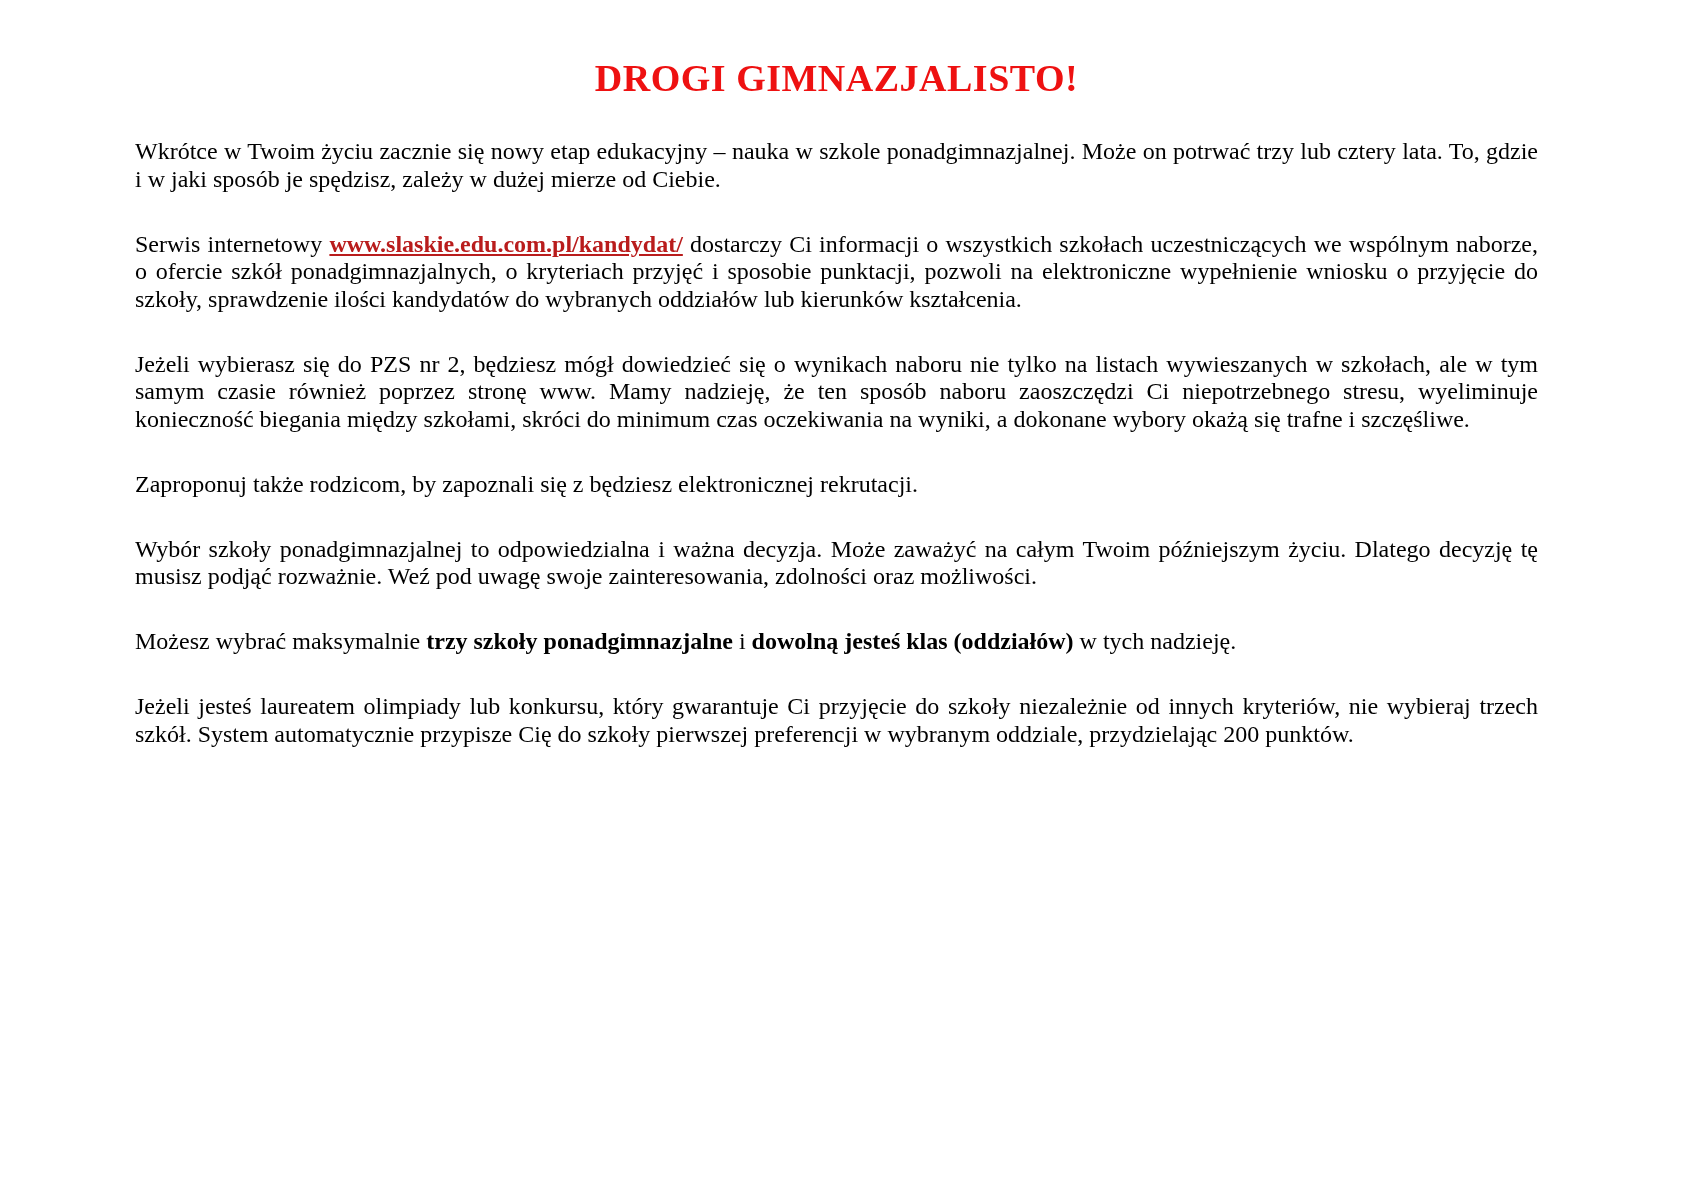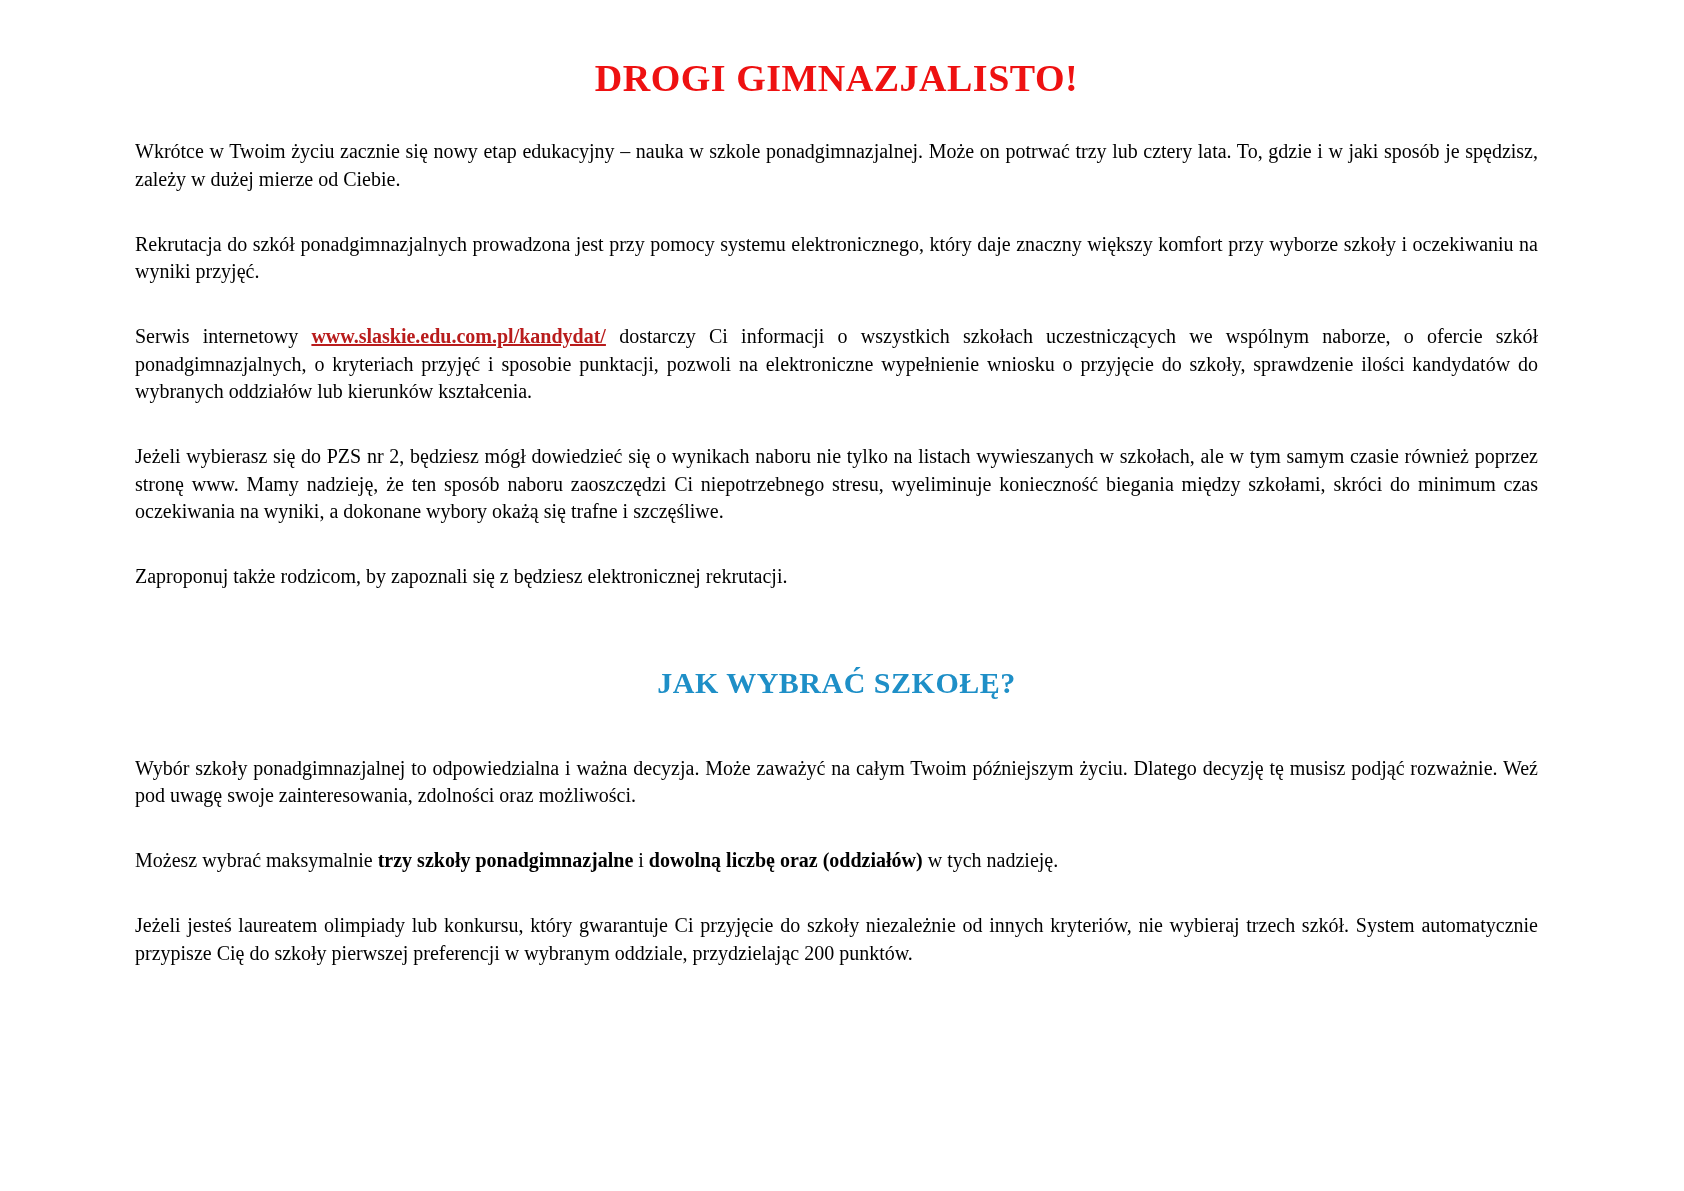--- a/index.html
+++ b/index.html
@@ -39,7 +39,7 @@
     letter-spacing: 0.5px;
   }
   p.doc-par {
-    font-size: 20px;
+    font-size: 24px;
     line-height: 27.5px;
     text-align: justify;
     margin: 0 0 37.5px 0;

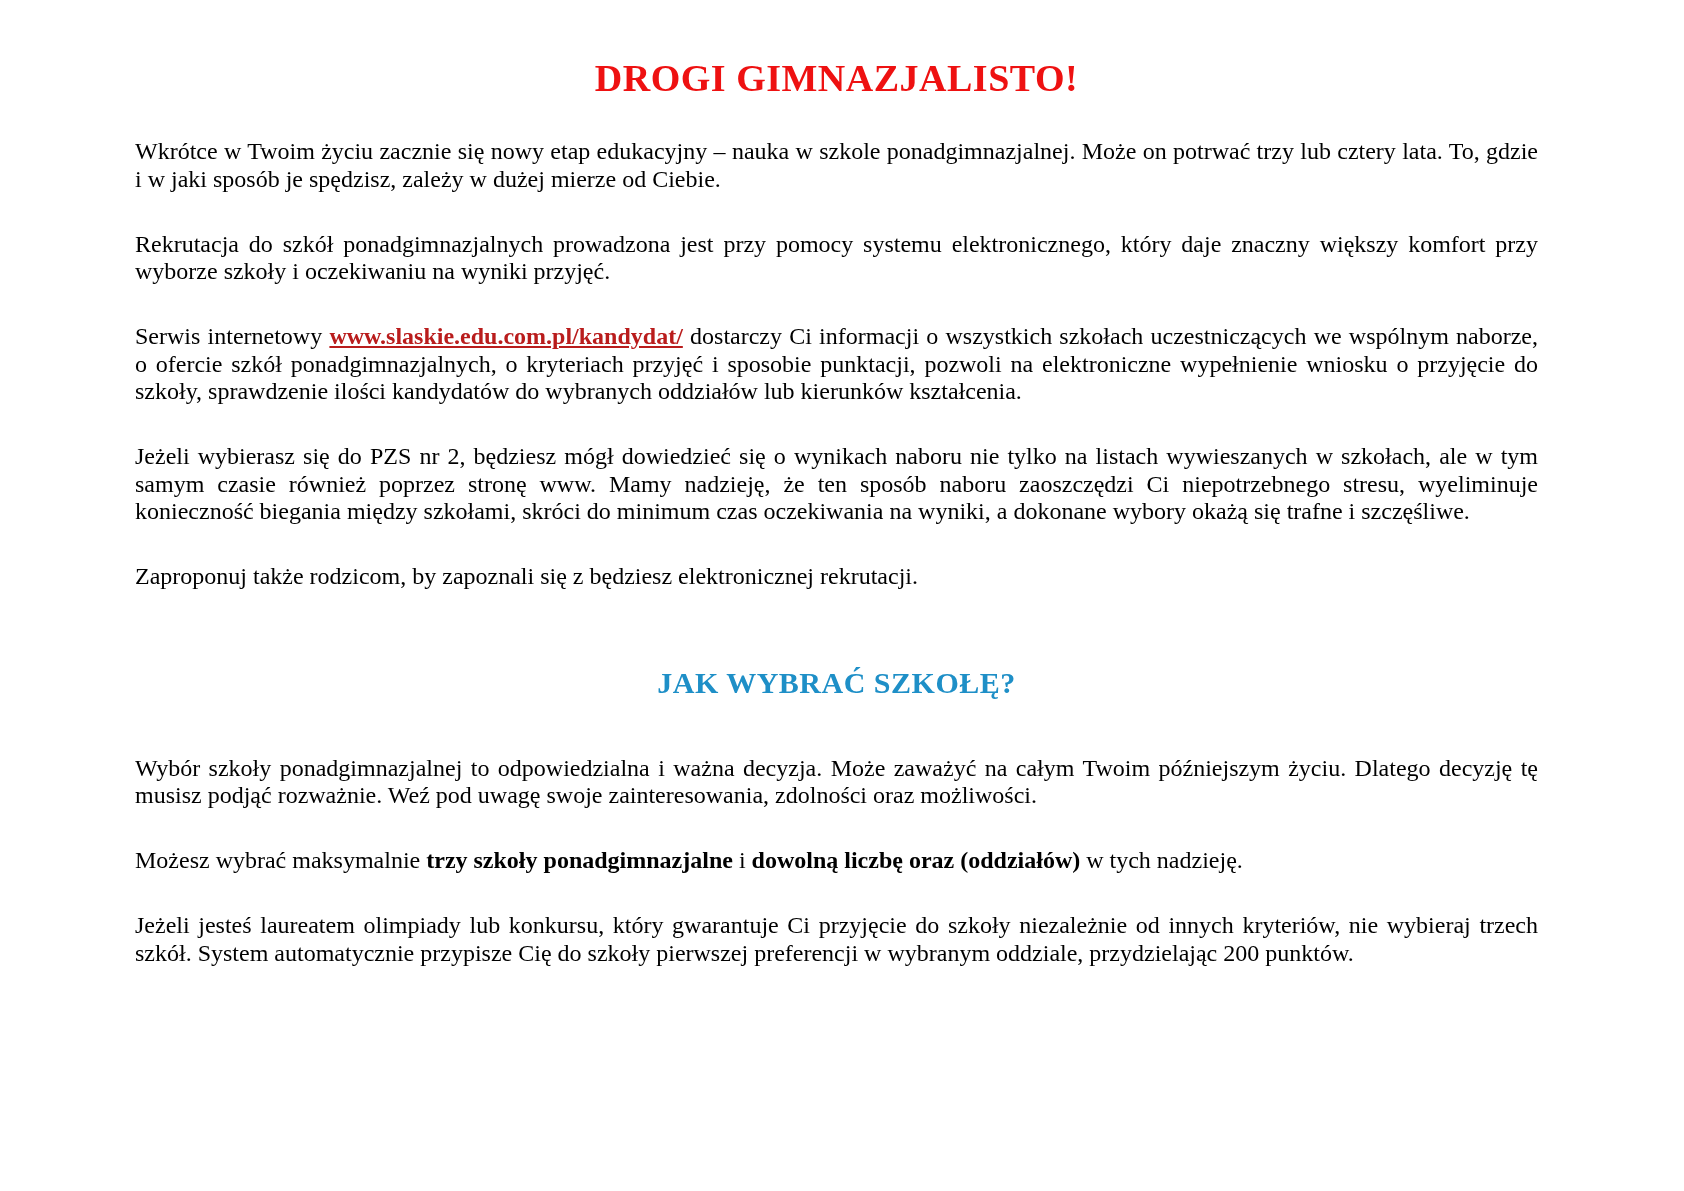--- a/index.html
+++ b/index.html
@@ -63,7 +63,6 @@
 
   <p class="doc-par">Wkrótce w Twoim życiu zacznie się nowy etap edukacyjny – nauka w&nbsp;szkole ponadgimnazjalnej. Może on potrwać trzy lub cztery lata. To, gdzie i w jaki sposób je spędzisz, zależy w dużej mierze od Ciebie.</p>
 
-  <p class="doc-par">Rekrutacja do szkół ponadgimnazjalnych prowadzona jest przy pomocy systemu elektronicznego, który daje znaczny większy komfort przy wyborze szkoły i oczekiwaniu na wyniki przyjęć.</p>
 
   <p class="doc-par"><span>Serwis internetowy </span><a class="doc-link">www.slaskie.edu.com.pl/kandydat/</a><span> dostarczy Ci informacji o&nbsp;wszystkich szkołach uczestniczących we wspólnym naborze, o&nbsp;ofercie szkół ponadgimnazjalnych, o&nbsp;kryteriach przyjęć i&nbsp;sposobie punktacji, pozwoli na elektroniczne wypełnienie wniosku o&nbsp;przyjęcie do szkoły, sprawdzenie ilości kandydatów do wybranych oddziałów lub kierunków kształcenia.</span></p>
 

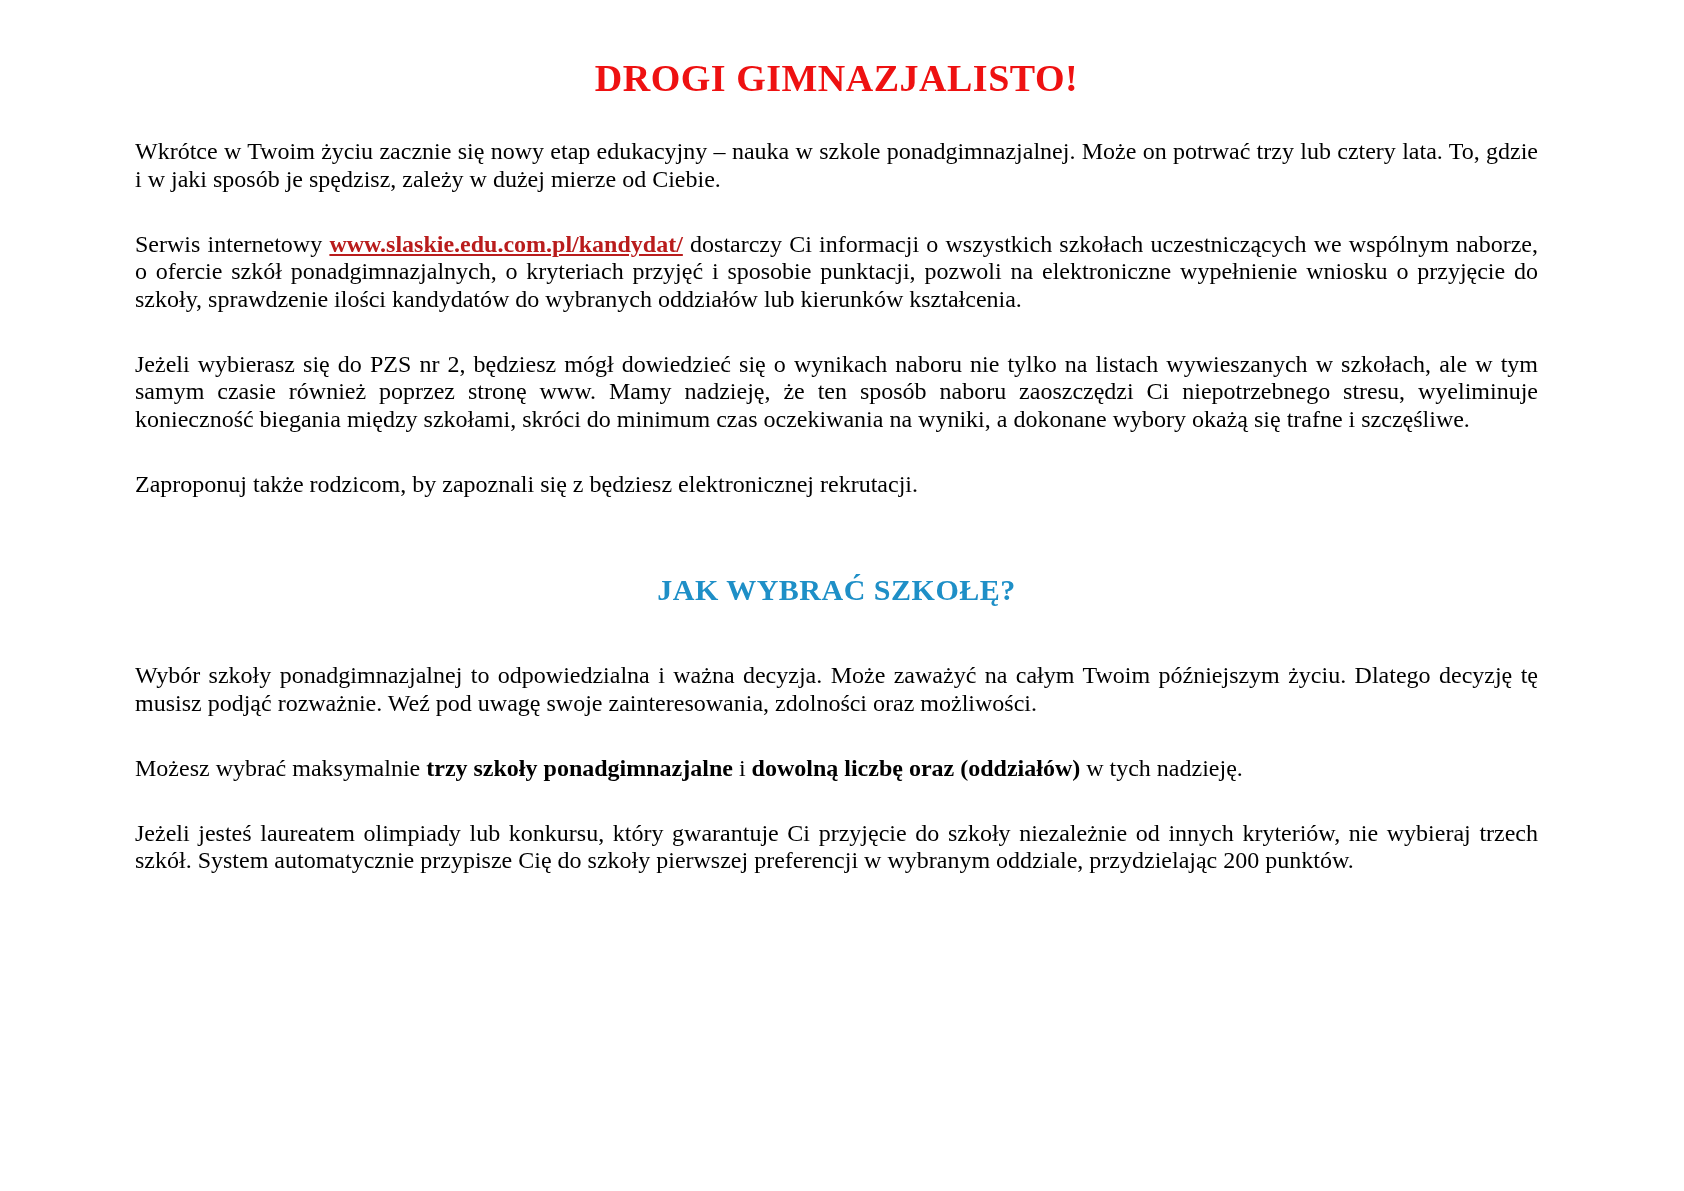--- a/index.html
+++ b/index.html
@@ -70,7 +70,6 @@
 
   <p class="doc-par">Zaproponuj także rodzicom, by zapoznali się z będziesz elektronicznej rekrutacji.</p>
 
-  <h2 class="section-heading">JAK WYBRAĆ SZKOŁĘ?</h2>
 
   <p class="doc-par">Wybór szkoły ponadgimnazjalnej to odpowiedzialna i&nbsp;ważna decyzja. Może zaważyć na całym Twoim późniejszym życiu. Dlatego decyzję tę musisz podjąć rozważnie. Weź pod uwagę swoje zainteresowania, zdolności oraz możliwości.</p>
 

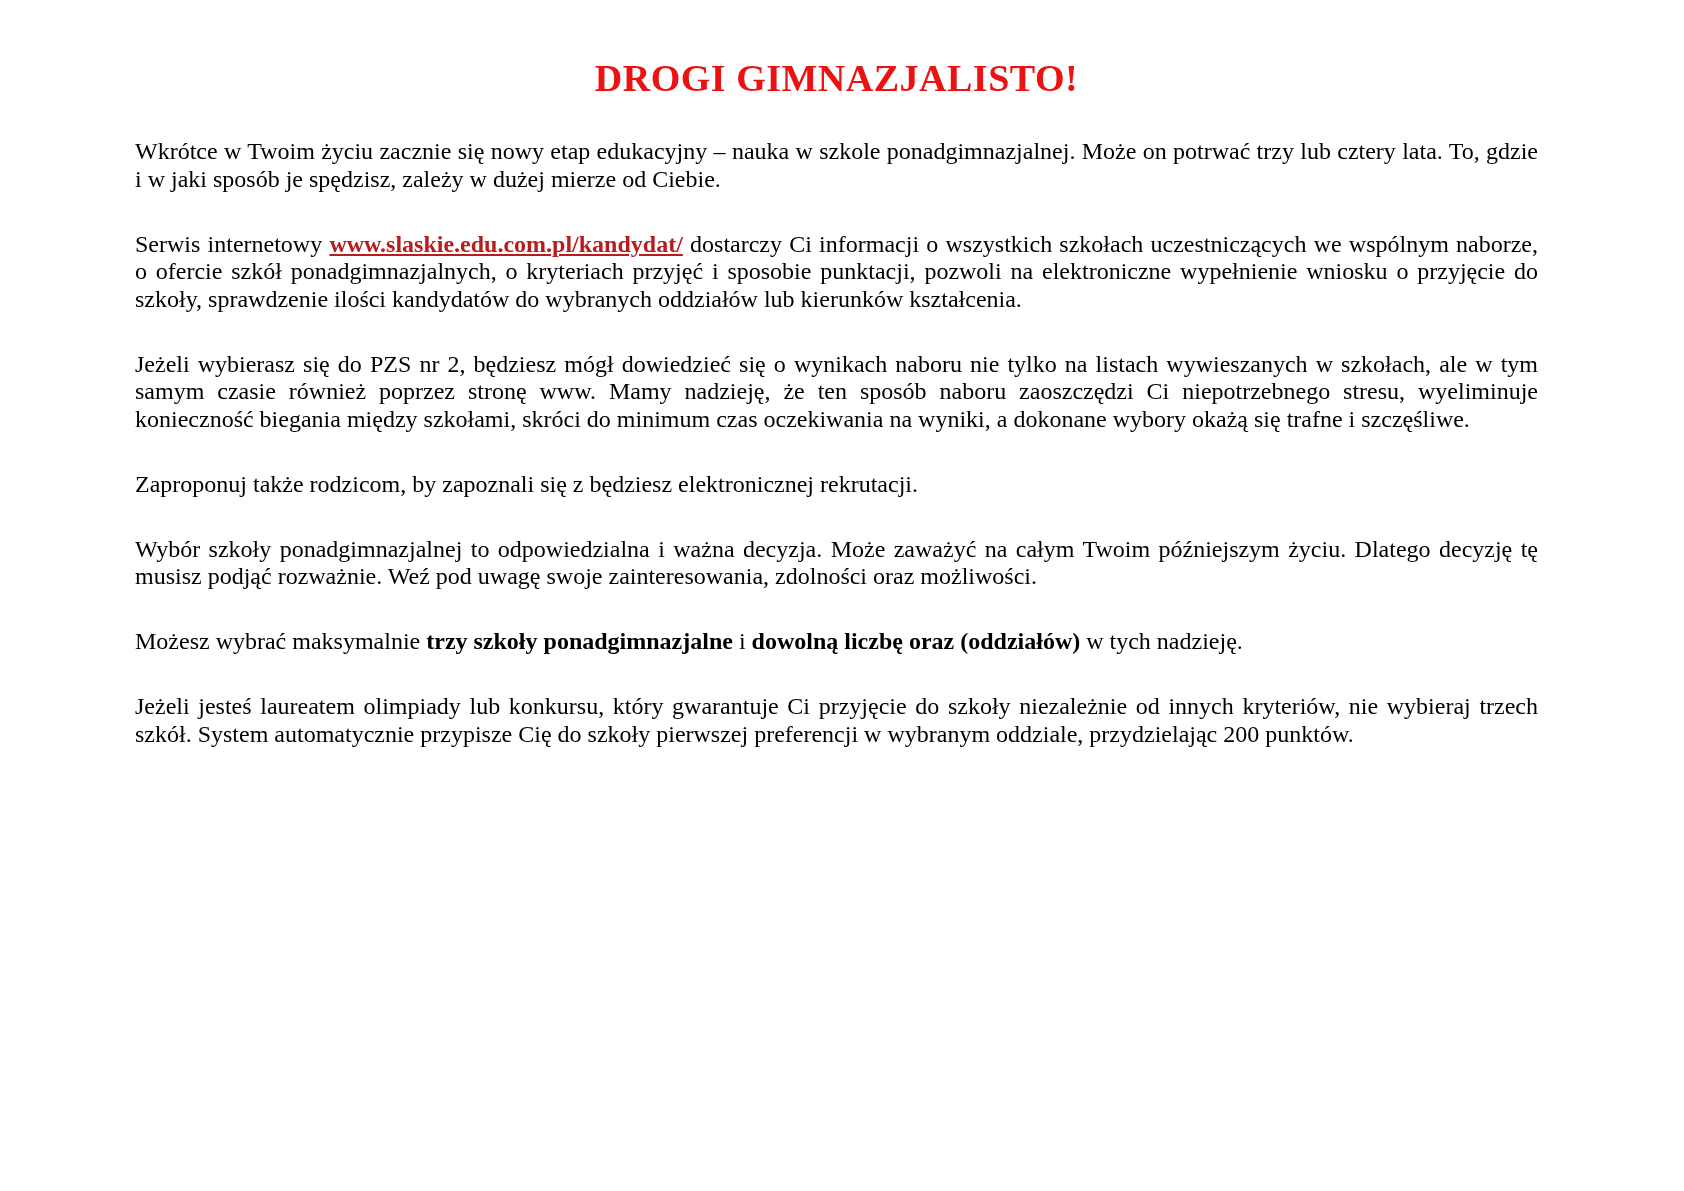--- a/index.html
+++ b/index.html
@@ -73,7 +73,7 @@
 
   <p class="doc-par">Wybór szkoły ponadgimnazjalnej to odpowiedzialna i&nbsp;ważna decyzja. Może zaważyć na całym Twoim późniejszym życiu. Dlatego decyzję tę musisz podjąć rozważnie. Weź pod uwagę swoje zainteresowania, zdolności oraz możliwości.</p>
 
-  <p class="doc-par"><span>Możesz wybrać maksymalnie </span><b class="doc-bold">trzy szkoły ponadgimnazjalne</b><span> i </span><b class="doc-bold">dowolną liczbę oraz (oddziałów)</b><span> w tych nadzieję.</span></p>
+  <p class="doc-par"><span>Możesz wybrać maksymalnie </span><b class="doc-bold">trzy szkoły ponadgimnazjalne</b><span> i </span><b class="doc-bold">dowolną jesteś klas (oddziałów)</b><span> w tych nadzieję.</span></p>
 
   <p class="doc-par">Jeżeli jesteś laureatem olimpiady lub konkursu, który gwarantuje Ci przyjęcie do szkoły niezależnie od innych kryteriów, nie wybieraj trzech szkół. System automatycznie przypisze Cię do szkoły pierwszej preferencji w&nbsp;wybranym oddziale, przydzielając 200 punktów.</p>
 

